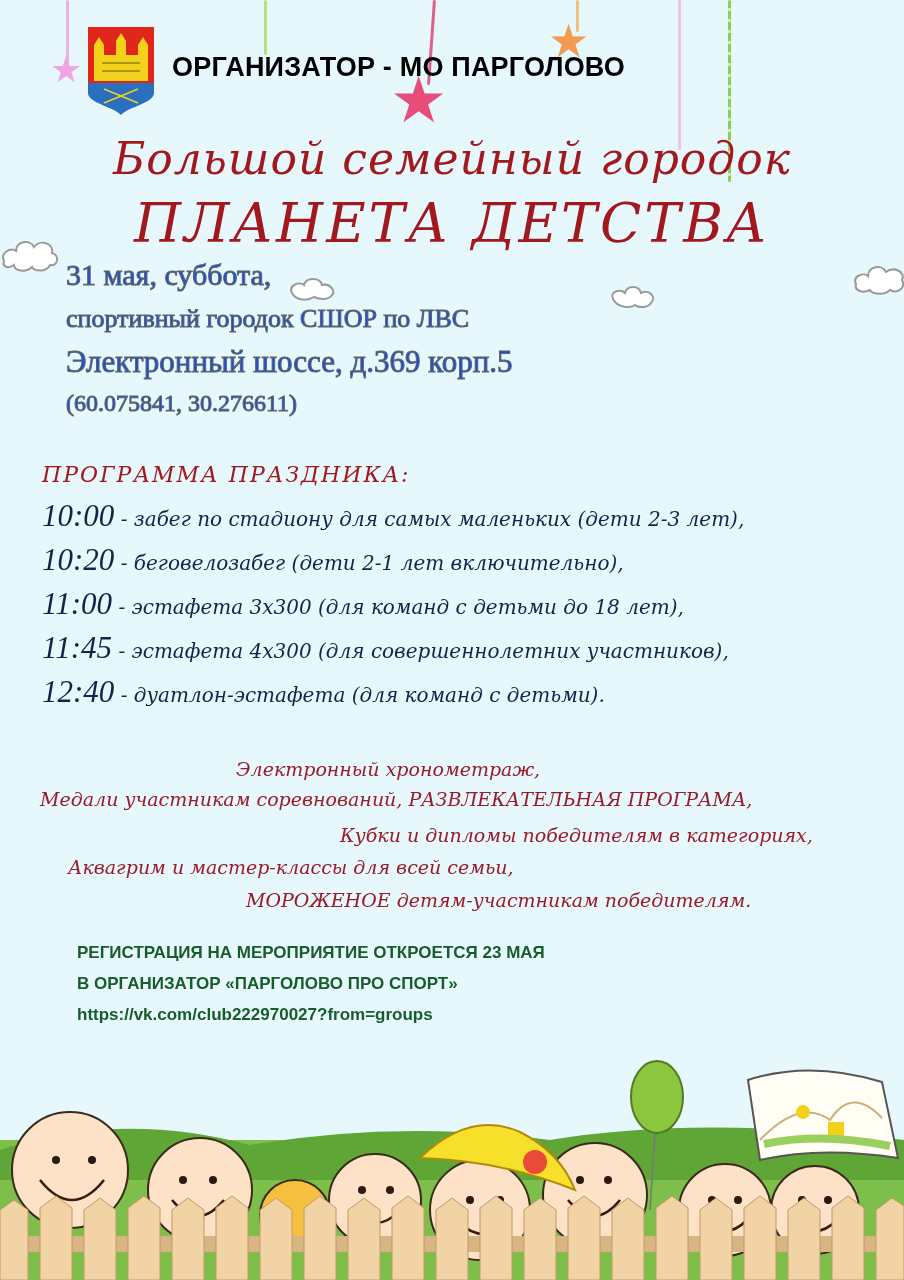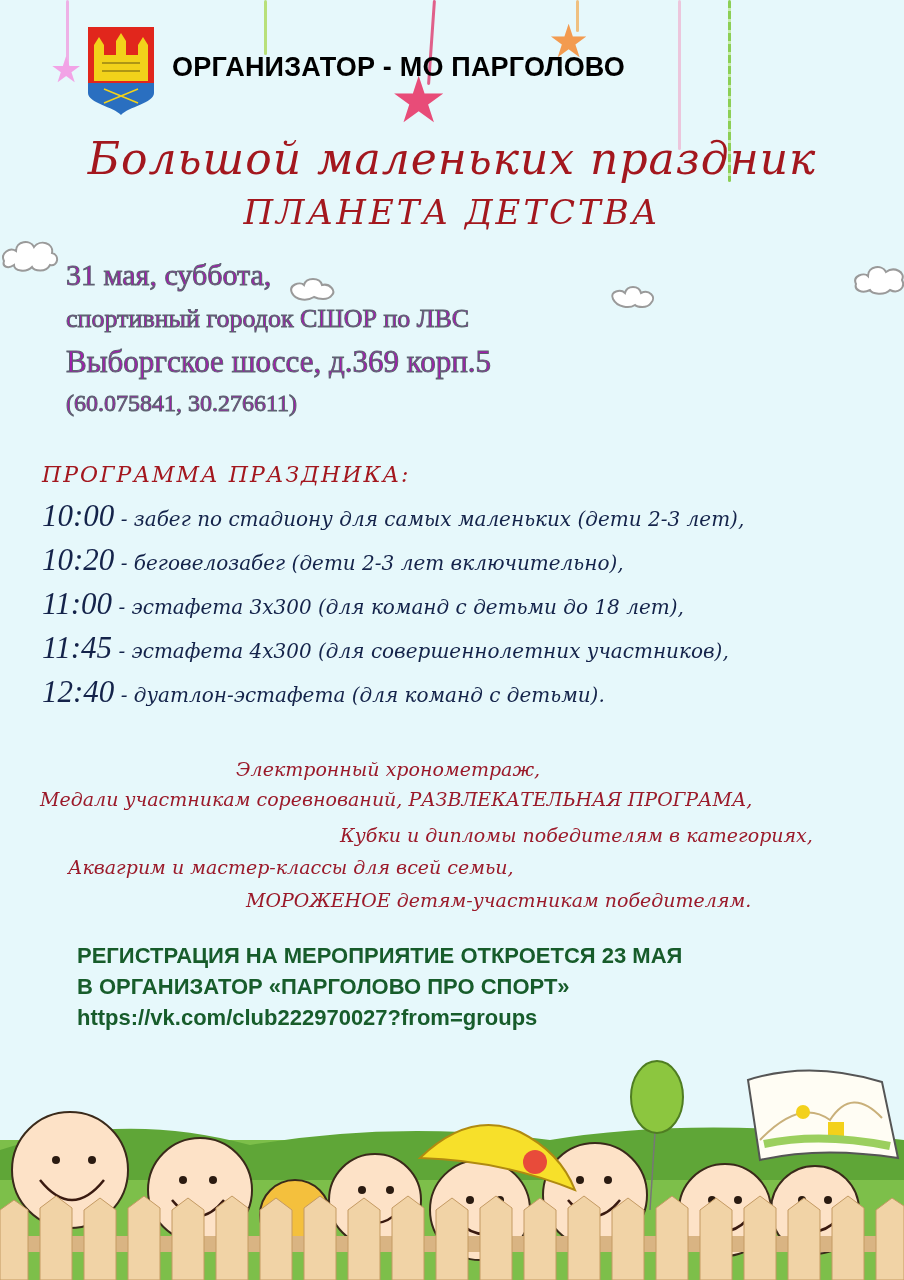--- a/index.html
+++ b/index.html
@@ -78,7 +78,7 @@
 </svg>
 <div class="abs org">ОРГАНИЗАТОР - МО ПАРГОЛОВО</div>
 
-<div class="abs title1">Большой маленьких праздник</div>
+<div class="abs title1">Большой семейный городок</div>
 <div class="abs title2">ПЛАНЕТА ДЕТСТВА</div>
 
 <div class="abs info info1">31 мая, суббота,</div>

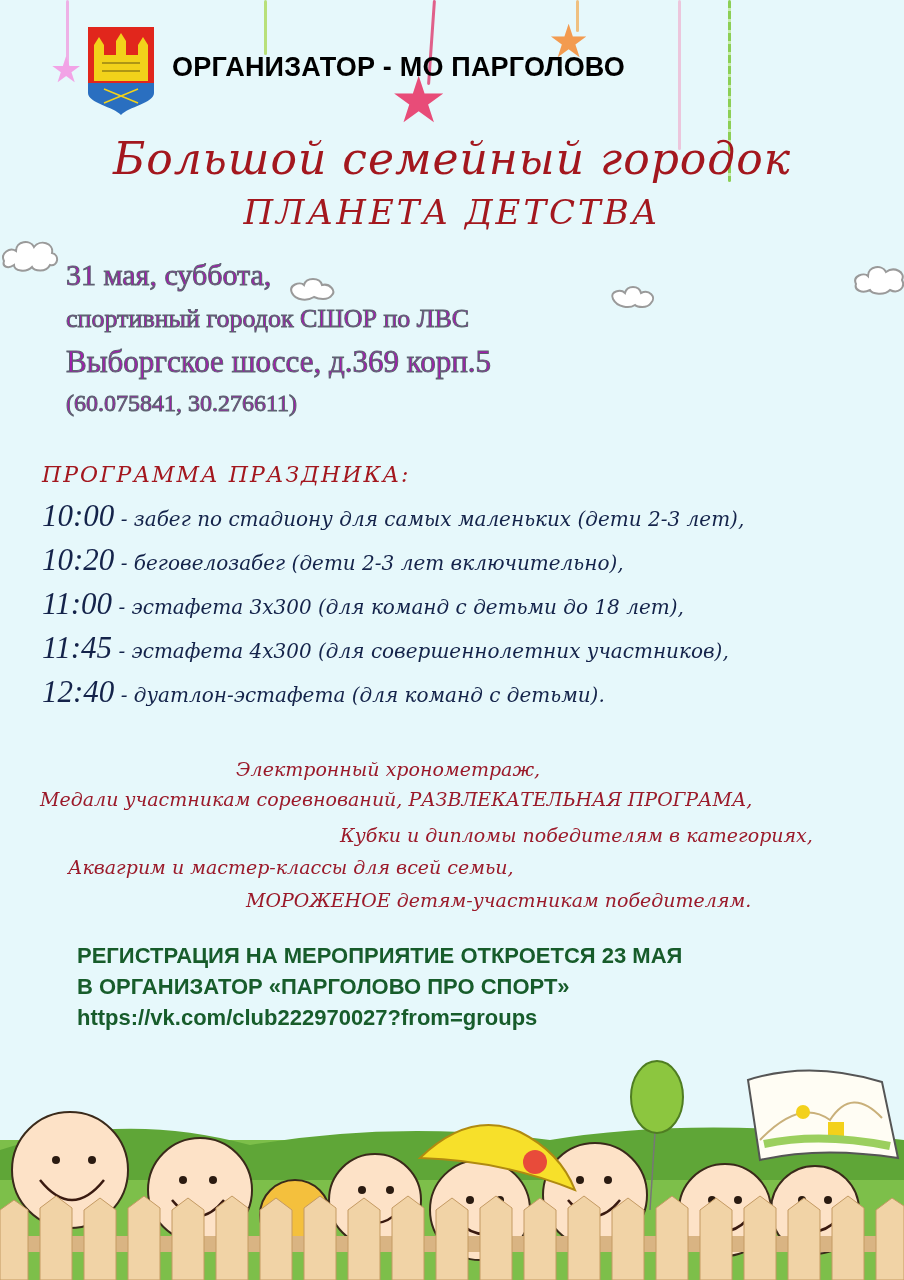--- a/index.html
+++ b/index.html
@@ -15,7 +15,7 @@
   .title1,.title2{left:0;width:904px;text-align:center;font-family:"DejaVu Serif",serif;
        font-style:italic;color:#a3171e;white-space:nowrap;}
   .title1{top:133px;font-size:44px;letter-spacing:1px;}
-  .title2{top:192px;font-size:34px;letter-spacing:3px;}
+  .title2{top:192px;font-size:54px;letter-spacing:3px;}
   .info{left:66px;font-family:"Liberation Serif",serif;color:#a21caf;
         -webkit-text-stroke:1px #5c6470;white-space:nowrap;}
   .info1{top:258px;font-size:30px;}

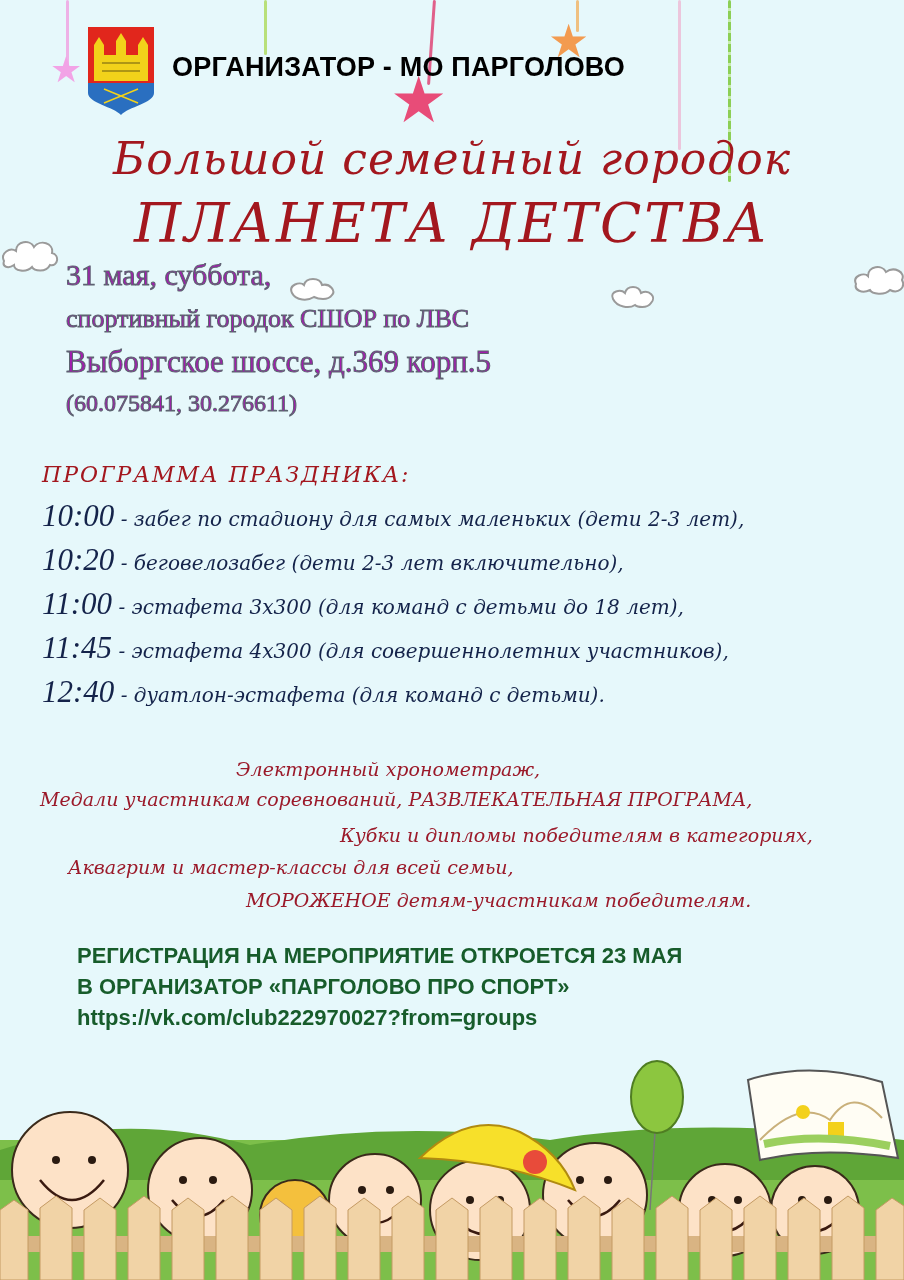--- a/index.html
+++ b/index.html
@@ -16,7 +16,7 @@
        font-style:italic;color:#a3171e;white-space:nowrap;}
   .title1{top:133px;font-size:44px;letter-spacing:1px;}
   .title2{top:192px;font-size:54px;letter-spacing:3px;}
-  .info{left:66px;font-family:"Liberation Serif",serif;color:#a21caf;
+  .info{left:66px;font-family:"Liberation Serif",serif;color:#1d4ed8;
         -webkit-text-stroke:1px #5c6470;white-space:nowrap;}
   .info1{top:258px;font-size:30px;}
   .info2{top:304px;font-size:26px;}

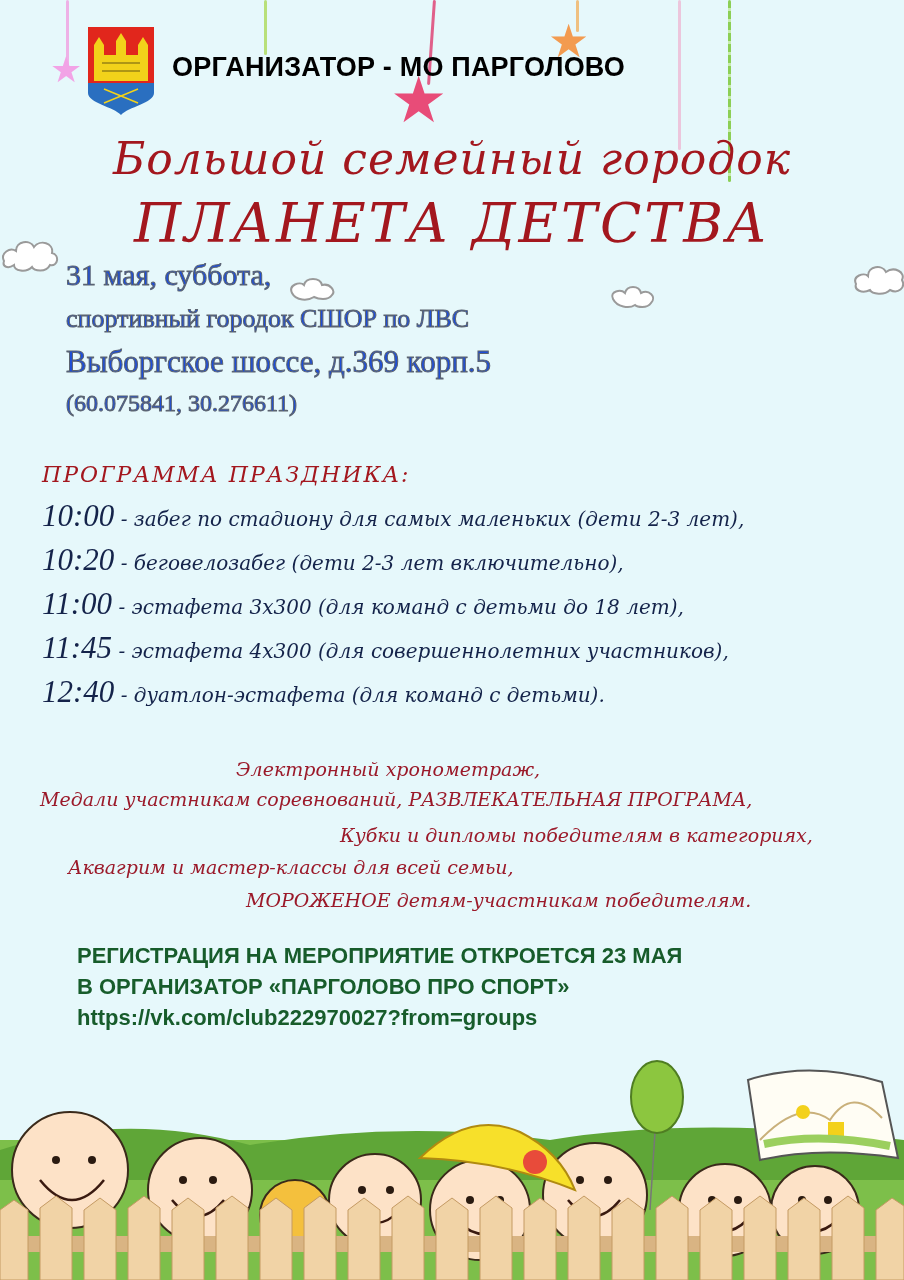--- a/index.html
+++ b/index.html
@@ -83,7 +83,7 @@
 
 <div class="abs info info1">31 мая, суббота,</div>
 <div class="abs info info2">спортивный городок СШОР по ЛВС</div>
-<div class="abs info info3">Выборгское шоссе, д.369 корп.5</div>
+<div class="abs info info3">Электронный шоссе, д.369 корп.5</div>
 <div class="abs info info4">(60.075841, 30.276611)</div>
 
 <div class="abs prog-head">ПРОГРАММА ПРАЗДНИКА:</div>

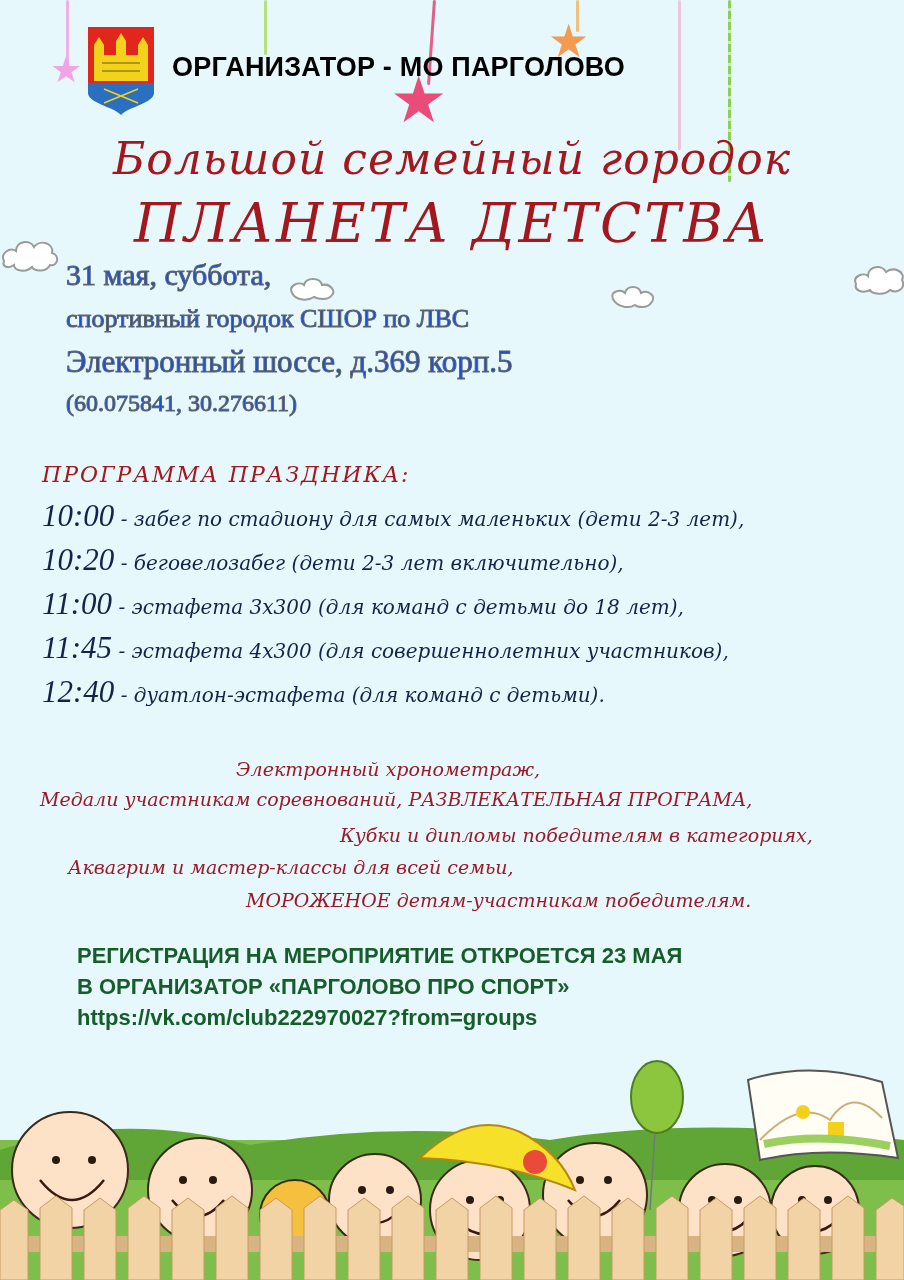--- a/index.html
+++ b/index.html
@@ -91,7 +91,7 @@
   <span class="time">10:00</span><span> - забег по стадиону для самых маленьких (дети 2-3 лет),</span>
 </div>
 <div class="abs prog-row" style="top:542px;">
-  <span class="time">10:20</span><span> - беговелозабег (дети 2-3 лет включительно),</span>
+  <span class="time">10:20</span><span> - беговелозабег (дети 2-1 лет включительно),</span>
 </div>
 <div class="abs prog-row" style="top:586px;">
   <span class="time">11:00</span><span> - эстафета 3х300 (для команд с детьми до 18 лет),</span>

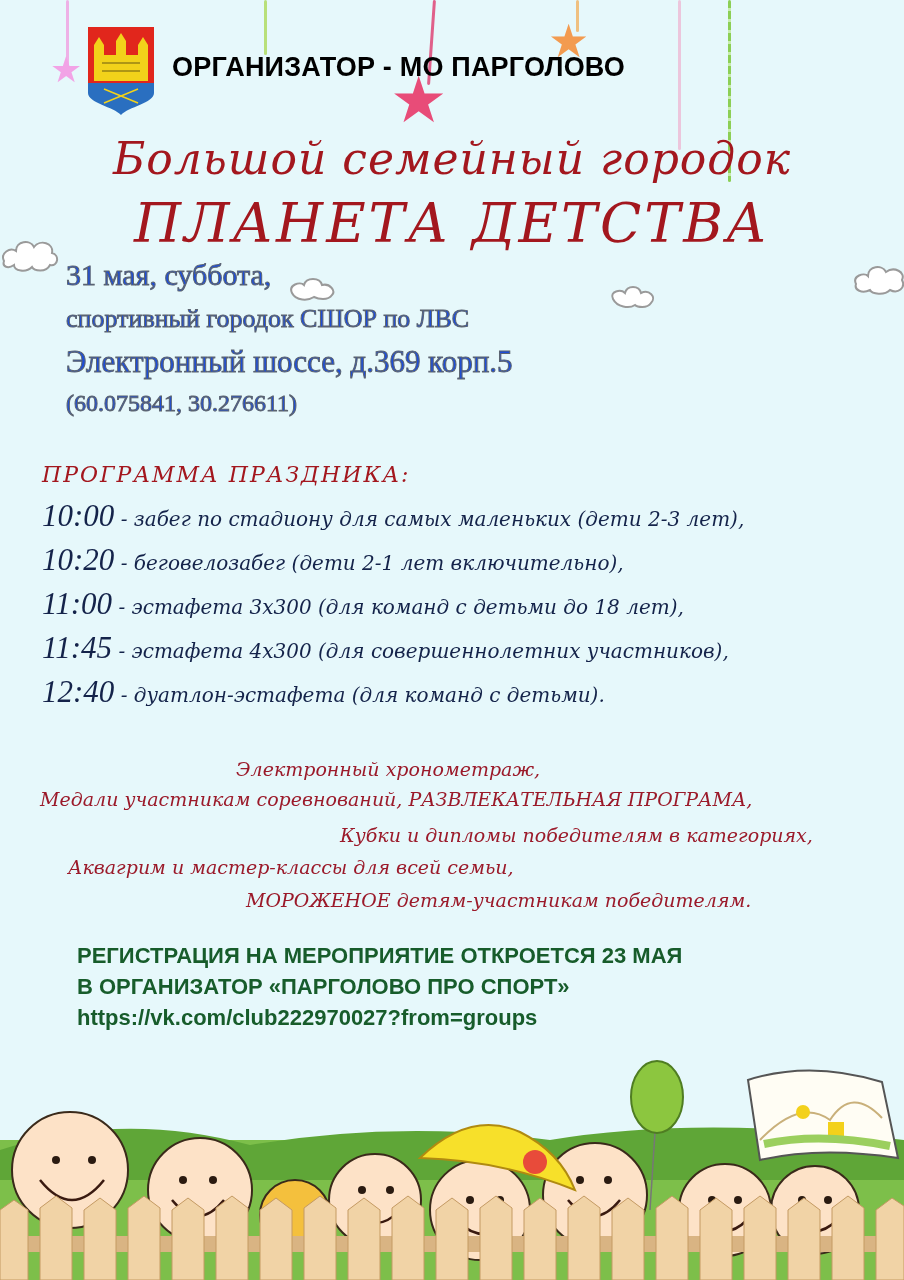--- a/index.html
+++ b/index.html
@@ -30,7 +30,7 @@
   .feat{font-family:"DejaVu Serif",serif;font-style:italic;color:#9b1a2a;
         font-size:19px;white-space:nowrap;}
   .reg{left:77px;font-family:"Liberation Sans",sans-serif;font-weight:bold;
-       color:#175c2b;font-size:22px;white-space:nowrap;}
+       color:#175c2b;font-size:17px;white-space:nowrap;}
   .footer-art{left:0;top:1040px;width:904px;height:240px;}
 </style>
 </head>

